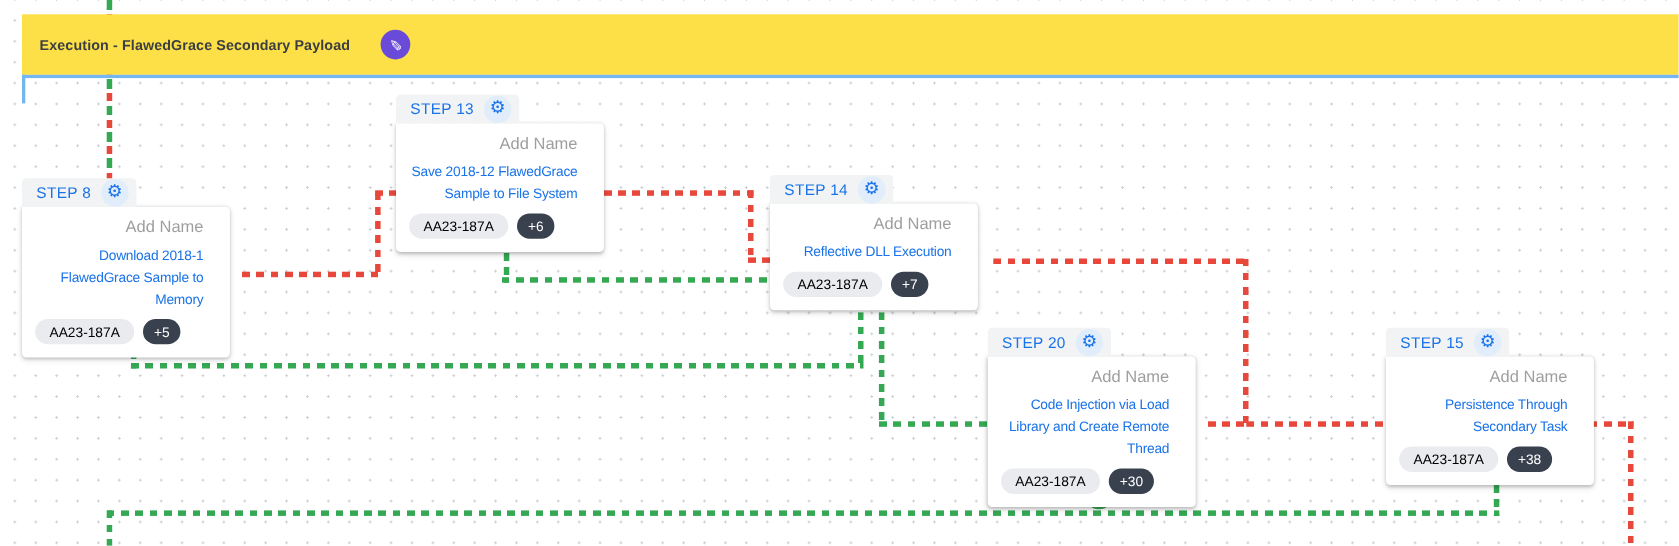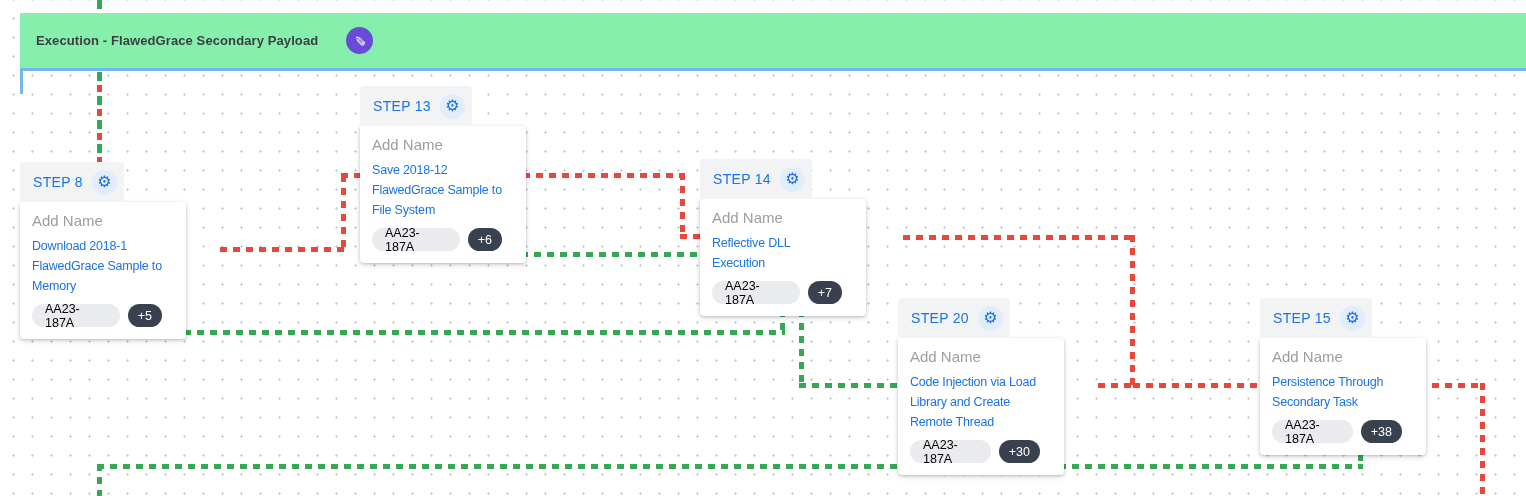--- a/index.html
+++ b/index.html
@@ -19,7 +19,7 @@
   
   .topbar{
     position:absolute;left:20px;right:0;top:13px;height:55px;
-    background:#86efac;z-index:5;display:flex;align-items:center;
+    background:#fde047;z-index:5;display:flex;align-items:center;
   }
   .topbar-title{
     margin-left:16px;font-size:13px;font-weight:700;color:#3b3e42;letter-spacing:.1px;

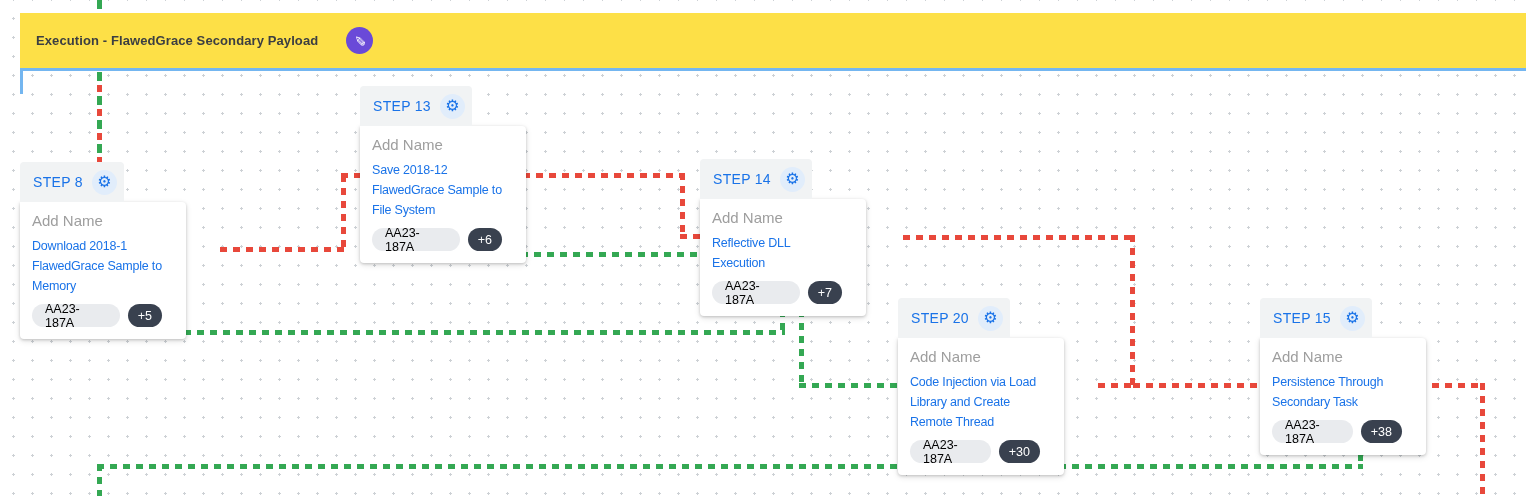--- a/index.html
+++ b/index.html
@@ -47,7 +47,7 @@
   
   .step{position:absolute;z-index:2;width:210px;}
   .step-tab{
-    display:inline-flex;align-items:center;gap:9px;height:40px;
+    display:inline-flex;align-items:center;gap:9px;height:26px;
     background:#f1f3f4;border-radius:4px 4px 0 0;padding:0 7px 0 13px;cursor:pointer;
   }
   .step-label{font-size:14px;font-weight:500;color:var(--blue,#1a73e8);letter-spacing:.3px;white-space:nowrap;}

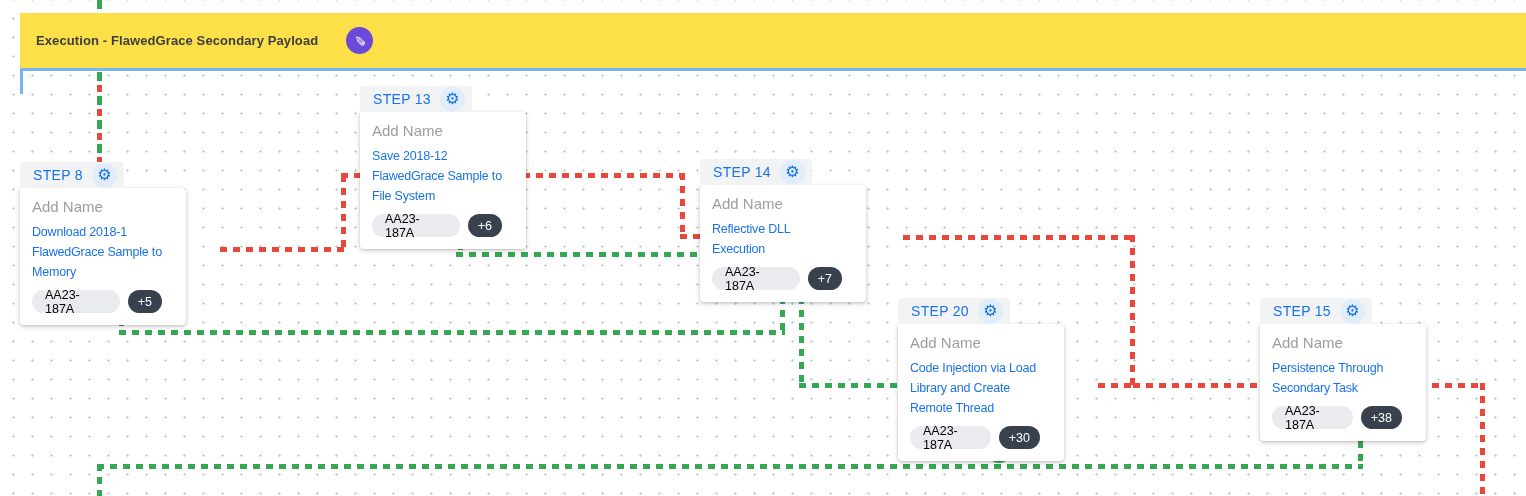--- a/index.html
+++ b/index.html
@@ -57,9 +57,10 @@
   }
   .gear-glyph{font-size:16px;line-height:1;color:var(--blue,#1a73e8);}
   .step-body{
-    background:#fff;border-radius:0 4px 4px 4px;width:166px;box-sizing:border-box;
+    background:#fff;border-radius:0 4px 4px 4px;width:189px;box-sizing:border-box;
     padding:10px 24px 12px 12px;
     box-shadow:0 1px 3px rgba(0,0,0,.18), 0 2px 6px rgba(0,0,0,.12);
+    text-align:right;
   }
   .add-name{font-size:15px;color:#9e9e9e;line-height:18px;margin-bottom:6px;cursor:text;}
   .step-link{

